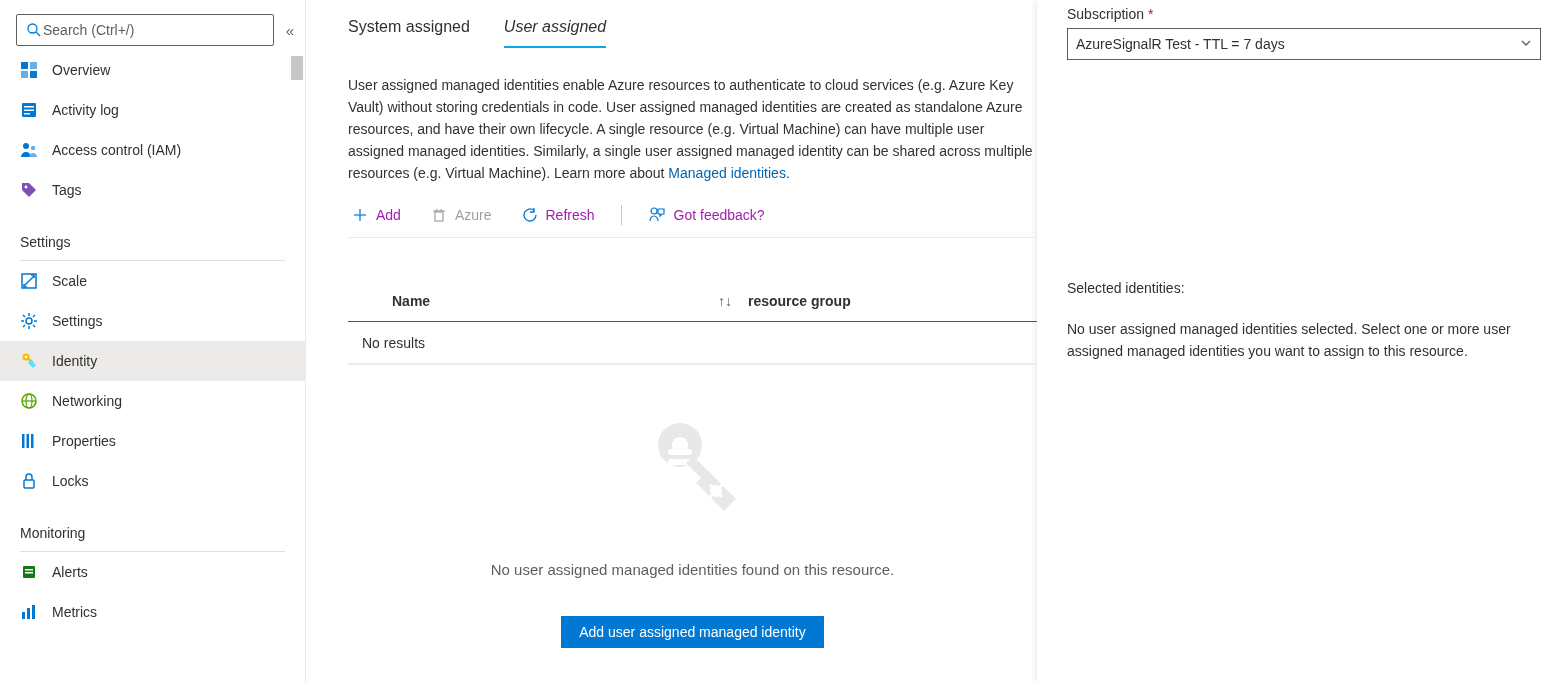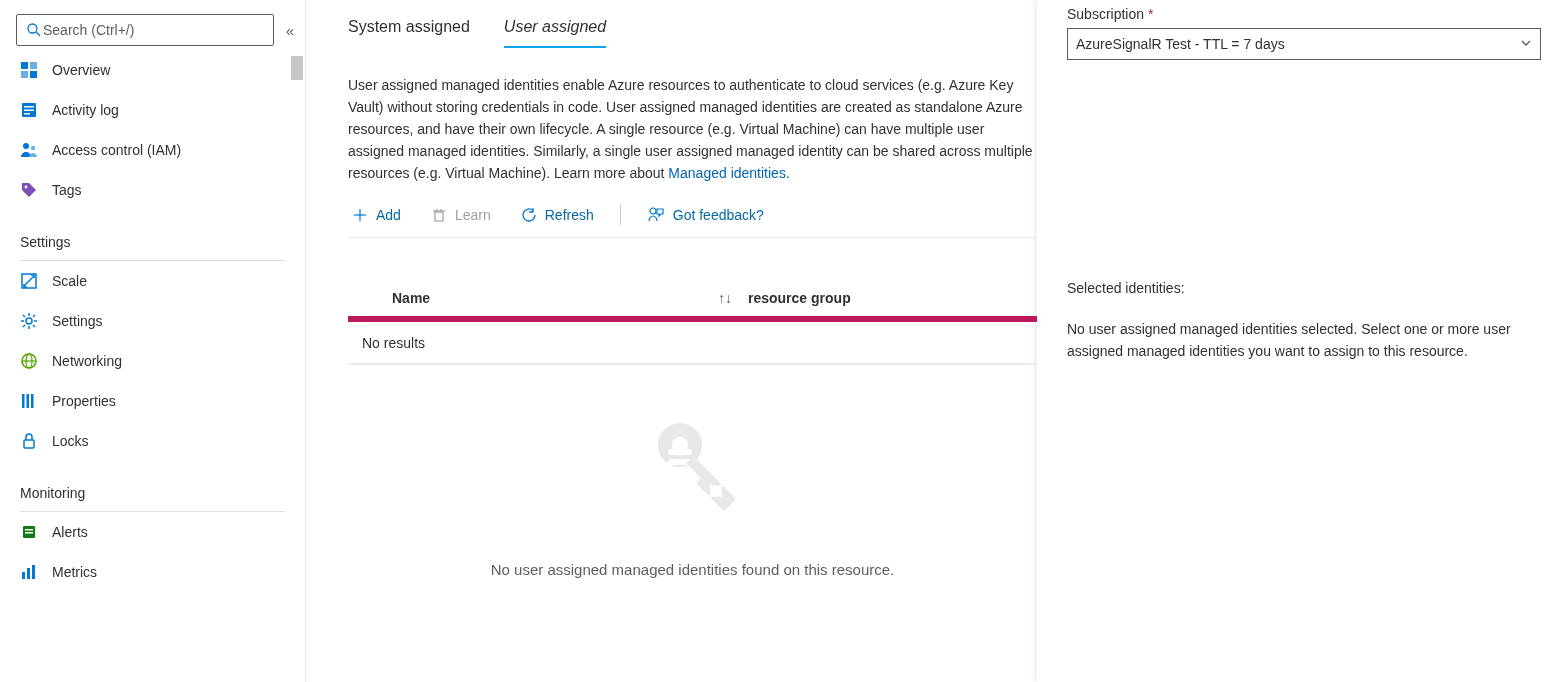--- a/index.html
+++ b/index.html
@@ -143,7 +143,7 @@
     background: none;
     border: none;
     font-size: 14px;
-    color: #0369a1;
+    color: #a21caf;
   }
   .tb-btn.disabled { color: #a19f9d; cursor: default; }
   .tb-btn svg { flex-shrink: 0; }

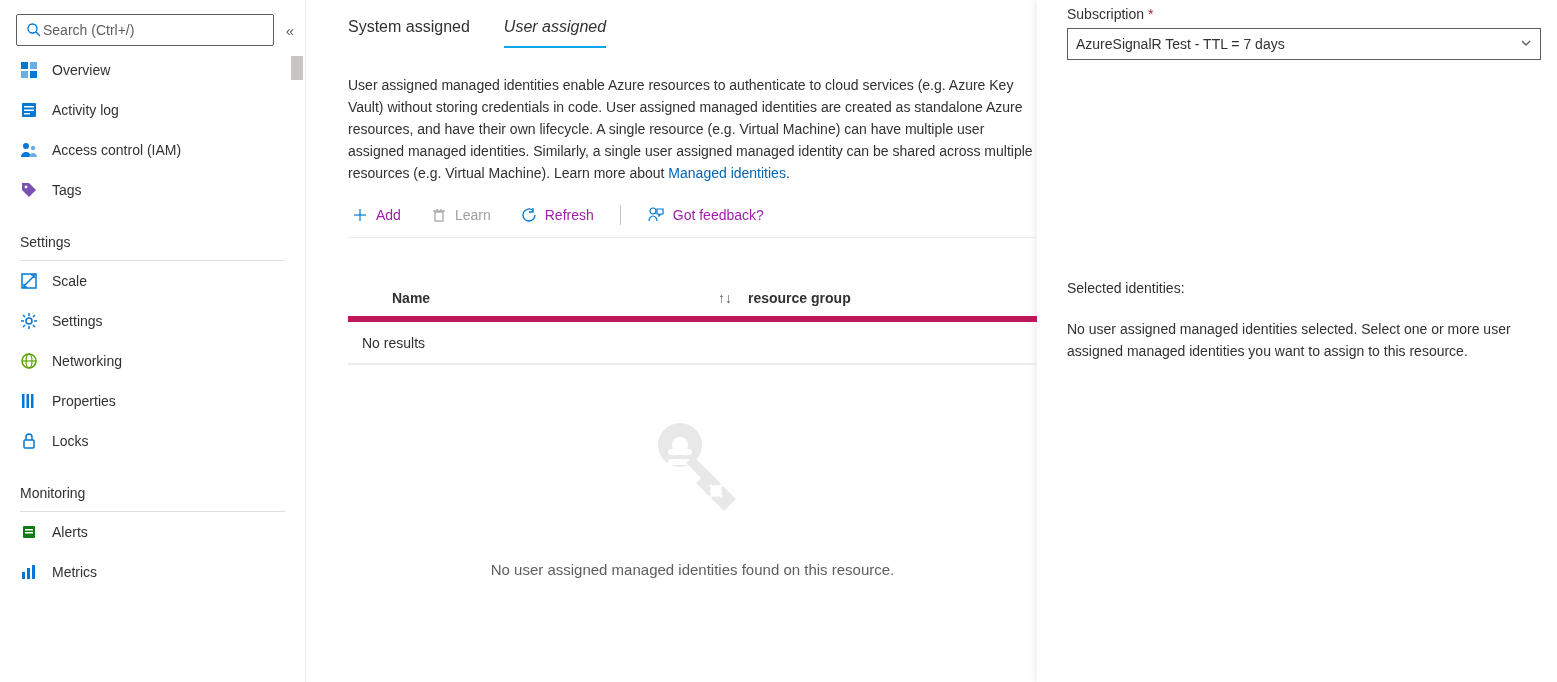--- a/index.html
+++ b/index.html
@@ -406,7 +406,7 @@
           <line x1="6" y1="4" x2="6" y2="2" stroke="#a19f9d" stroke-width="1.2"></line>
           <line x1="10" y1="4" x2="10" y2="2" stroke="#a19f9d" stroke-width="1.2"></line>
         </svg>
-      <span>Learn</span>
+      <span>Azure</span>
     </button>
     <button class="tb-btn">
       <svg width="16" height="16" viewBox="0 0 16 16">

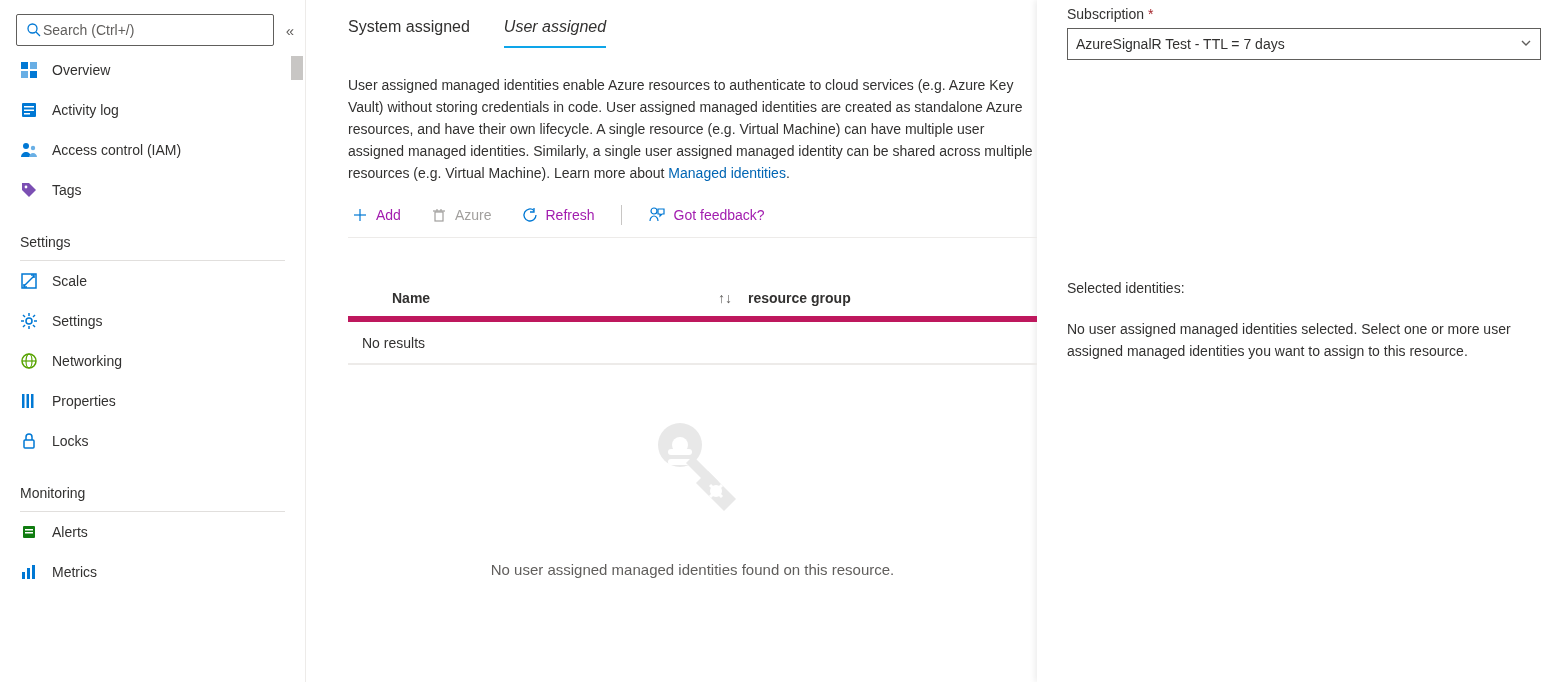--- a/index.html
+++ b/index.html
@@ -156,7 +156,7 @@
     display: flex;
     align-items: center;
     height: 42px;
-    border-bottom: 6px solid #be185d;
+    border-bottom: 1px solid #be185d;
     font-weight: 600;
   }
   .col-name { flex: 0 0 370px; padding-left: 44px; }

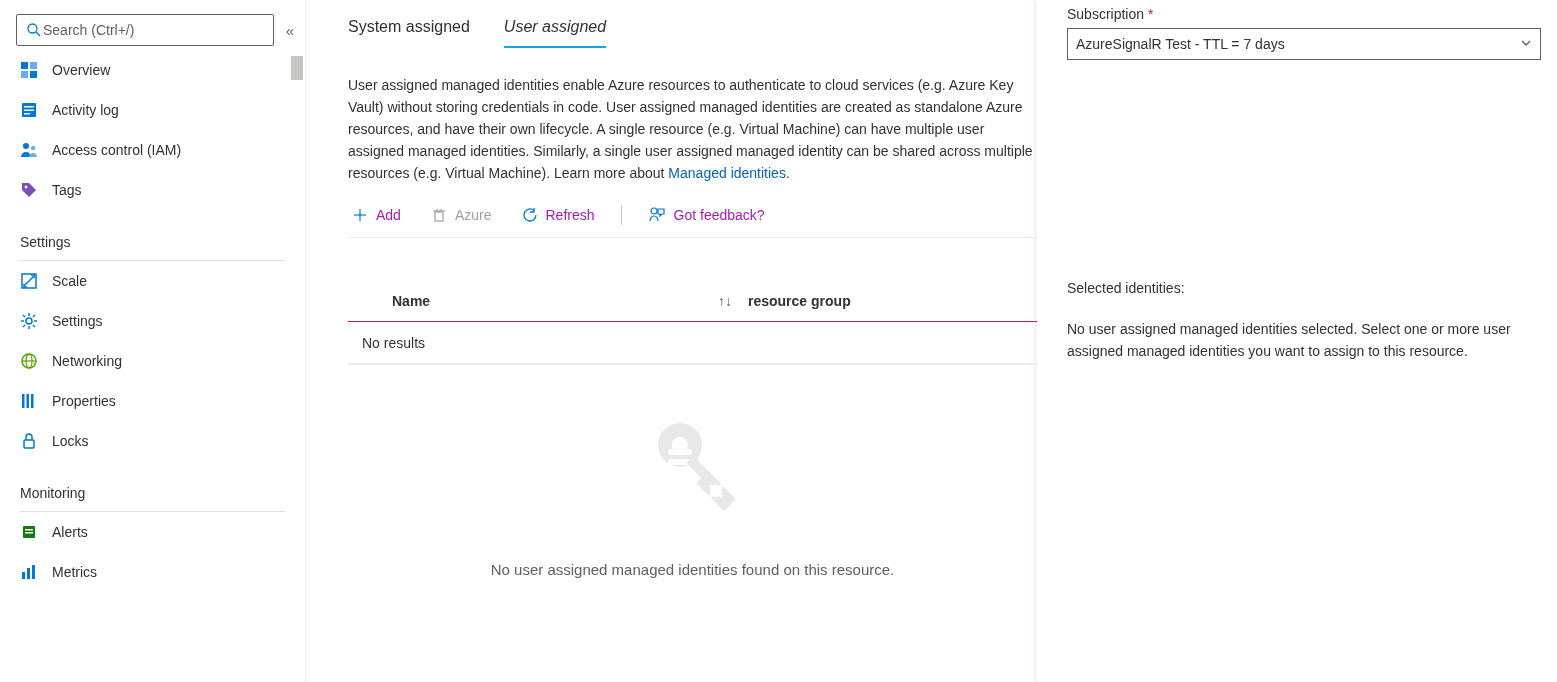--- a/index.html
+++ b/index.html
@@ -322,6 +322,17 @@
           </svg>
       </span>
       <span>Settings</span>
+    </div>
+    <div class="nav-item active">
+      <span class="nav-icon">
+        <svg width="18" height="18" viewBox="0 0 18 18">
+            <circle cx="6" cy="5" r="3.5" fill="#ffb900"></circle>
+            <circle cx="6" cy="5" r="1.2" fill="#fff"></circle>
+            <rect x="7.5" y="7.5" width="2.5" height="6" transform="rotate(-45 7.5 7.5)" fill="#ffb900"></rect>
+            <path d="M11 8 L16 13 L13 16 L8 11 Z" fill="#50e6ff"></path>
+          </svg>
+      </span>
+      <span>Identity</span>
     </div>
     <div class="nav-item">
       <span class="nav-icon">

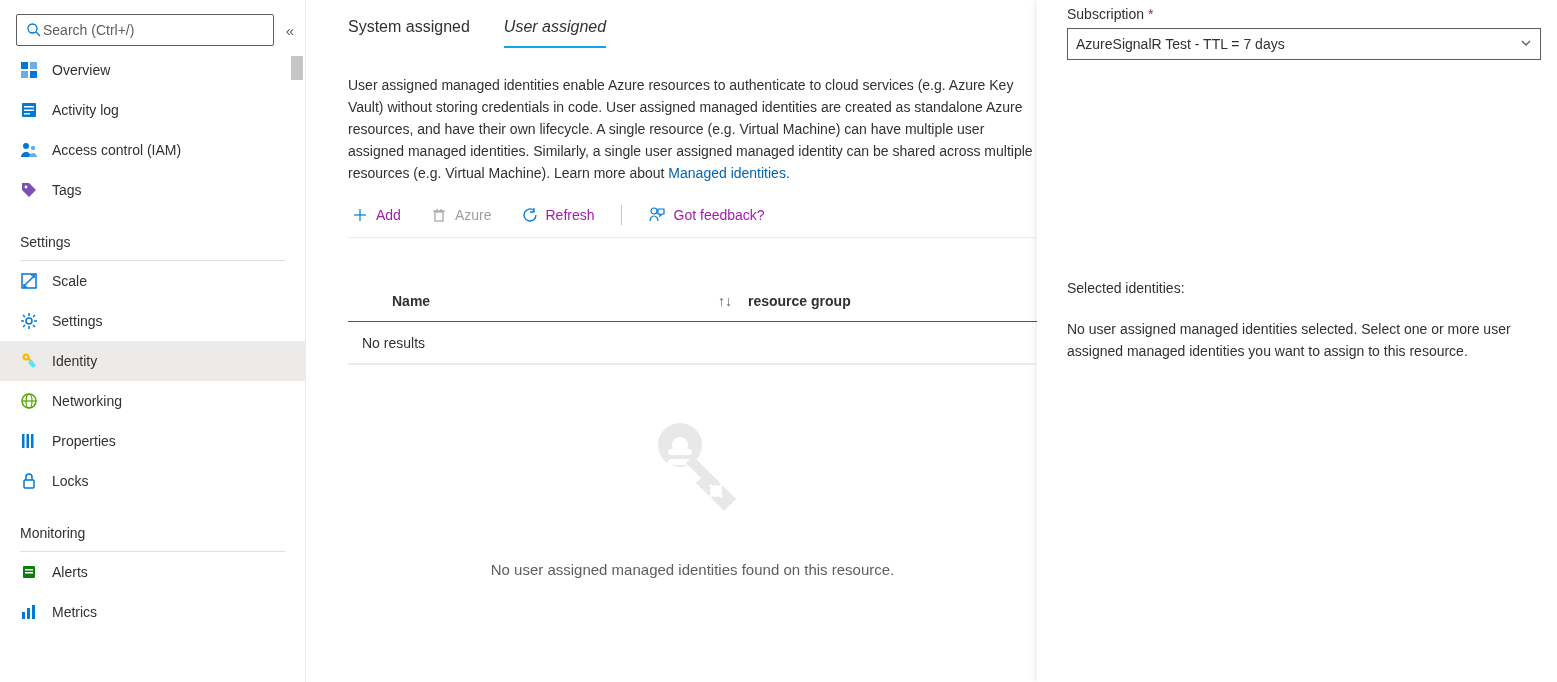--- a/index.html
+++ b/index.html
@@ -461,6 +461,7 @@
       <line x1="72" y1="72" x2="84" y2="84" stroke="#fff" stroke-width="3"></line>
     </svg>
     <div class="empty-msg">No user assigned managed identities found on this resource.</div>
+    <button class="primary-btn">Add user assigned managed identity</button>
   </div>
 </div>
 

